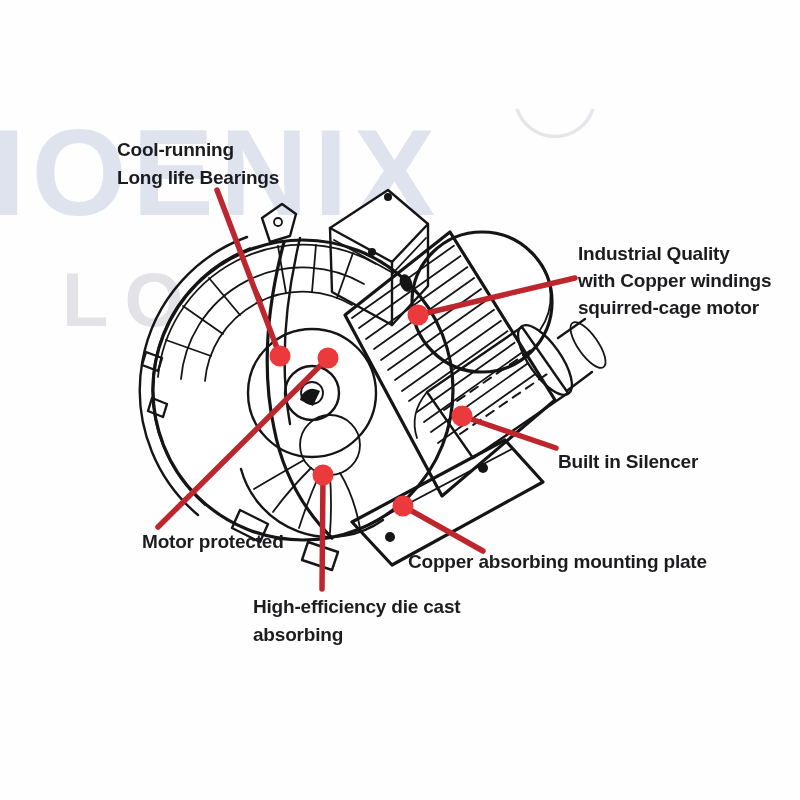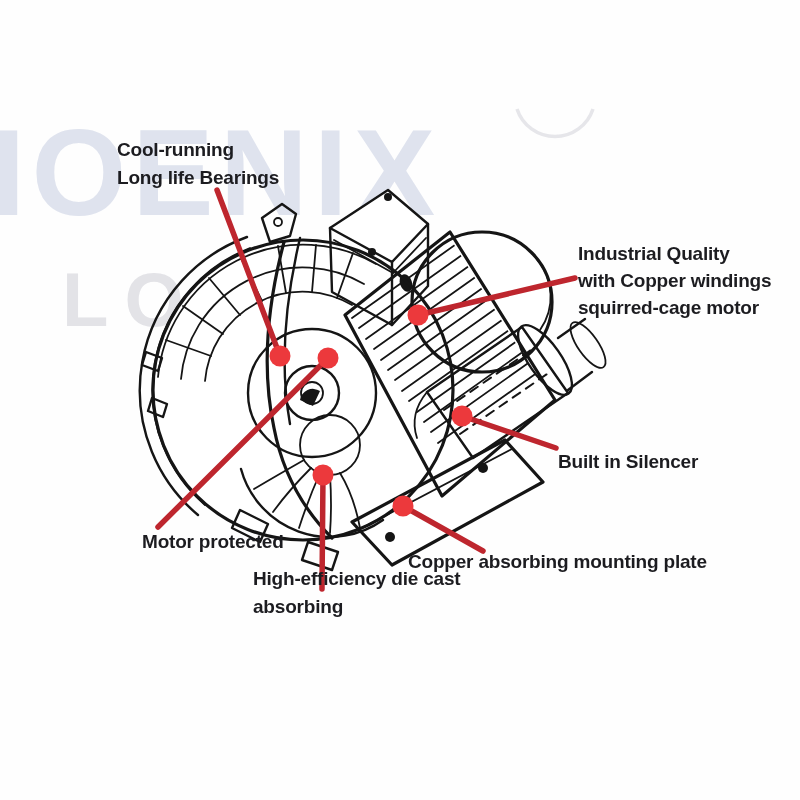--- a/index.html
+++ b/index.html
@@ -35,7 +35,7 @@
   .lbl-silencer{left:558px;top:448px;}
   .lbl-plate{left:408px;top:548px;}
   .lbl-seal{left:98px;top:528px;margin-left:44px;}
-  .lbl-impellers{left:253px;top:565px;}
+  .lbl-impellers{left:253px;top:593px;}
   .fill{fill:#ffffff;stroke:none;}
   .ln{fill:none;stroke:var(--drawing-stroke);stroke-width:2.4;stroke-linecap:round;stroke-linejoin:round;}
   .ln-bold{stroke-width:3.2;}

